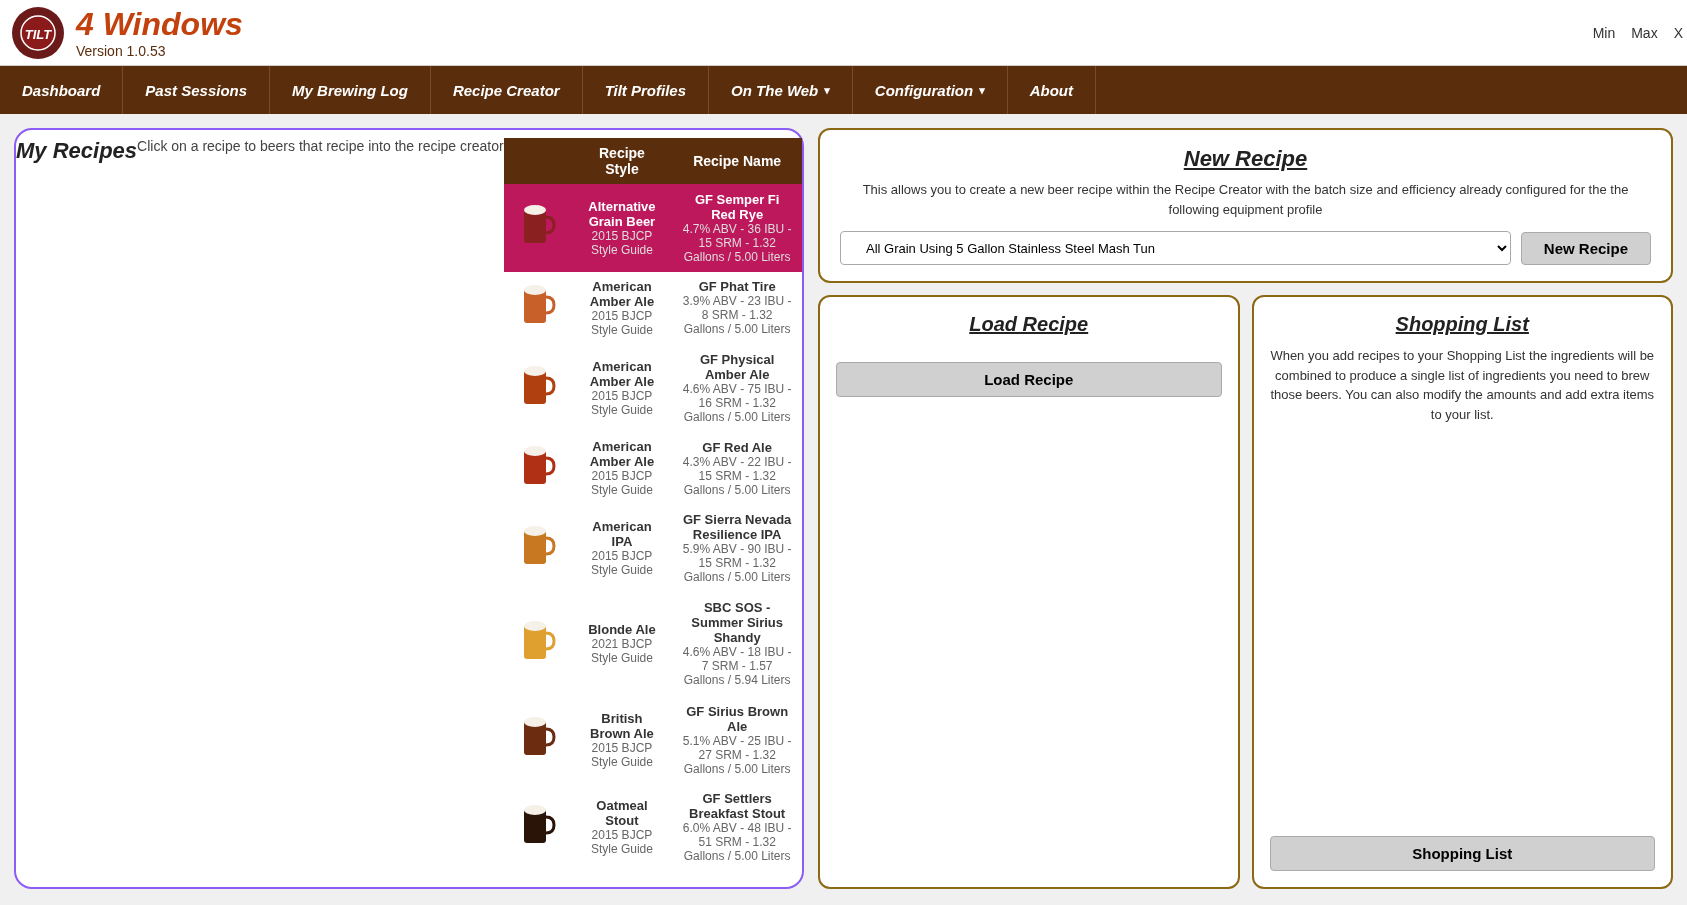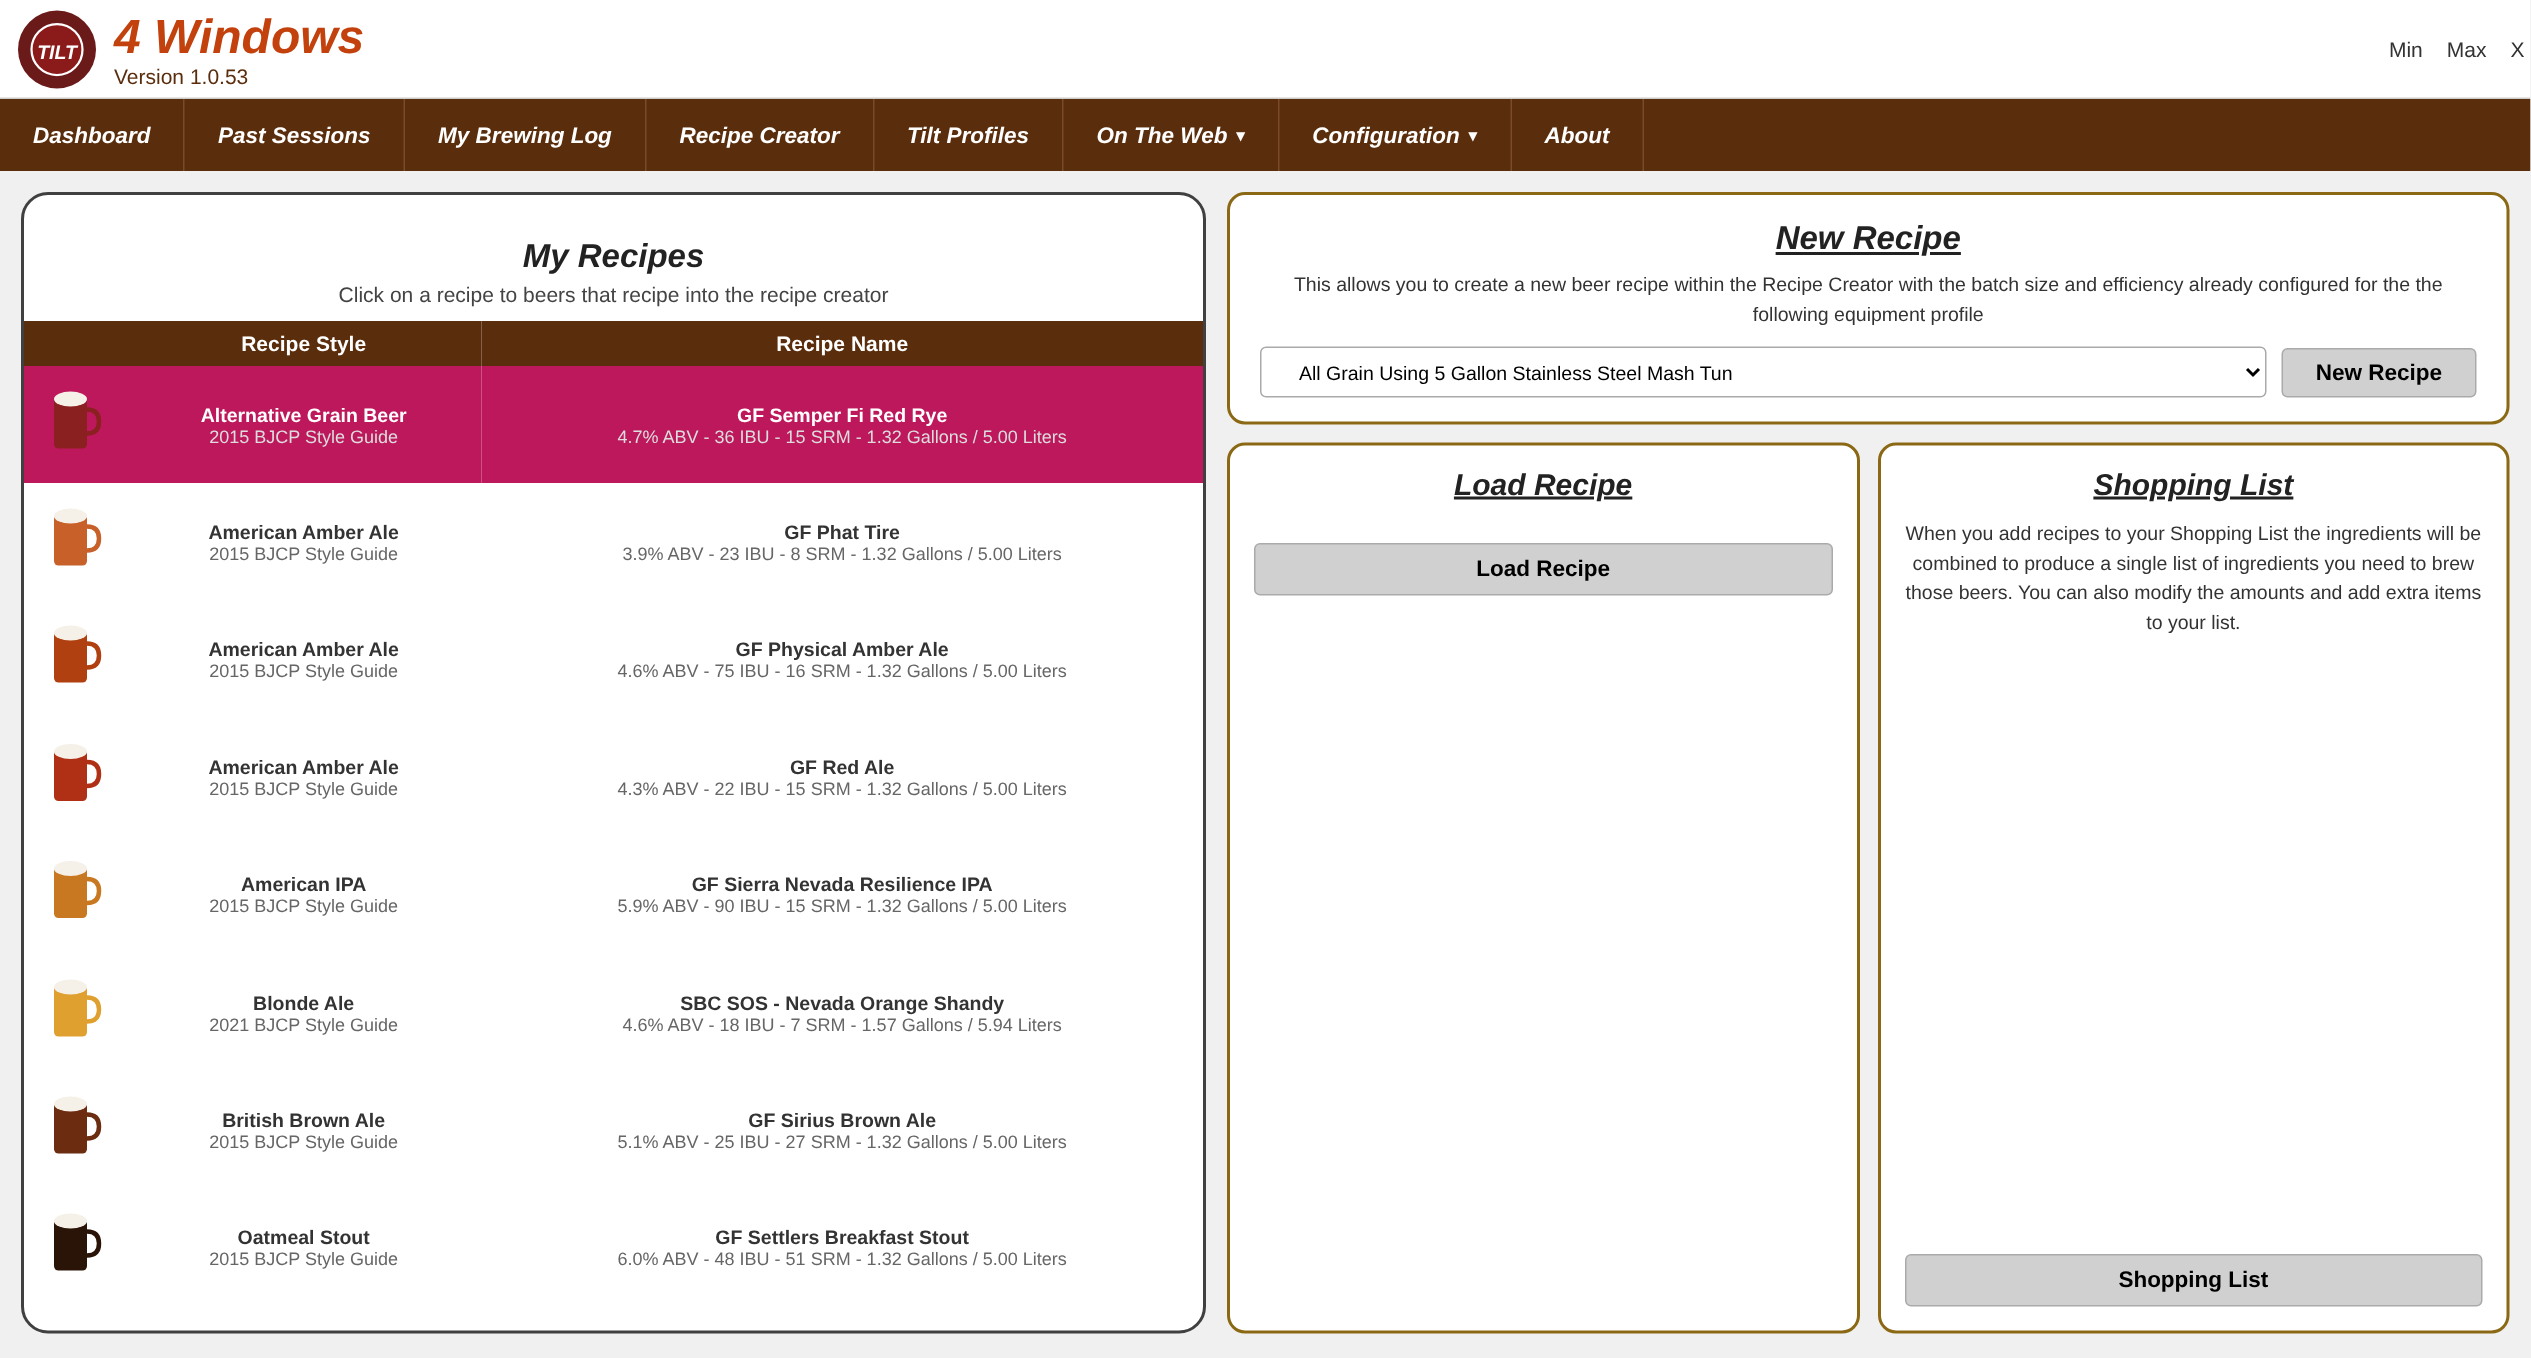--- a/index.html
+++ b/index.html
@@ -62,11 +62,11 @@
     #left-panel {
       flex: 0 0 790px;
       background: #fff;
-      border: 2px solid #404040;
+      border: 2px solid #8b5cf6;
       border-radius: 18px;
-      padding: 28px 0 16px 0;
-      display: flex;
-      flex-direction: column;
+      padding: 8px 0 16px 0;
+      display: flex;
+      flex-direction: row;
     }
     #left-panel .panel-title {
       text-align: center;

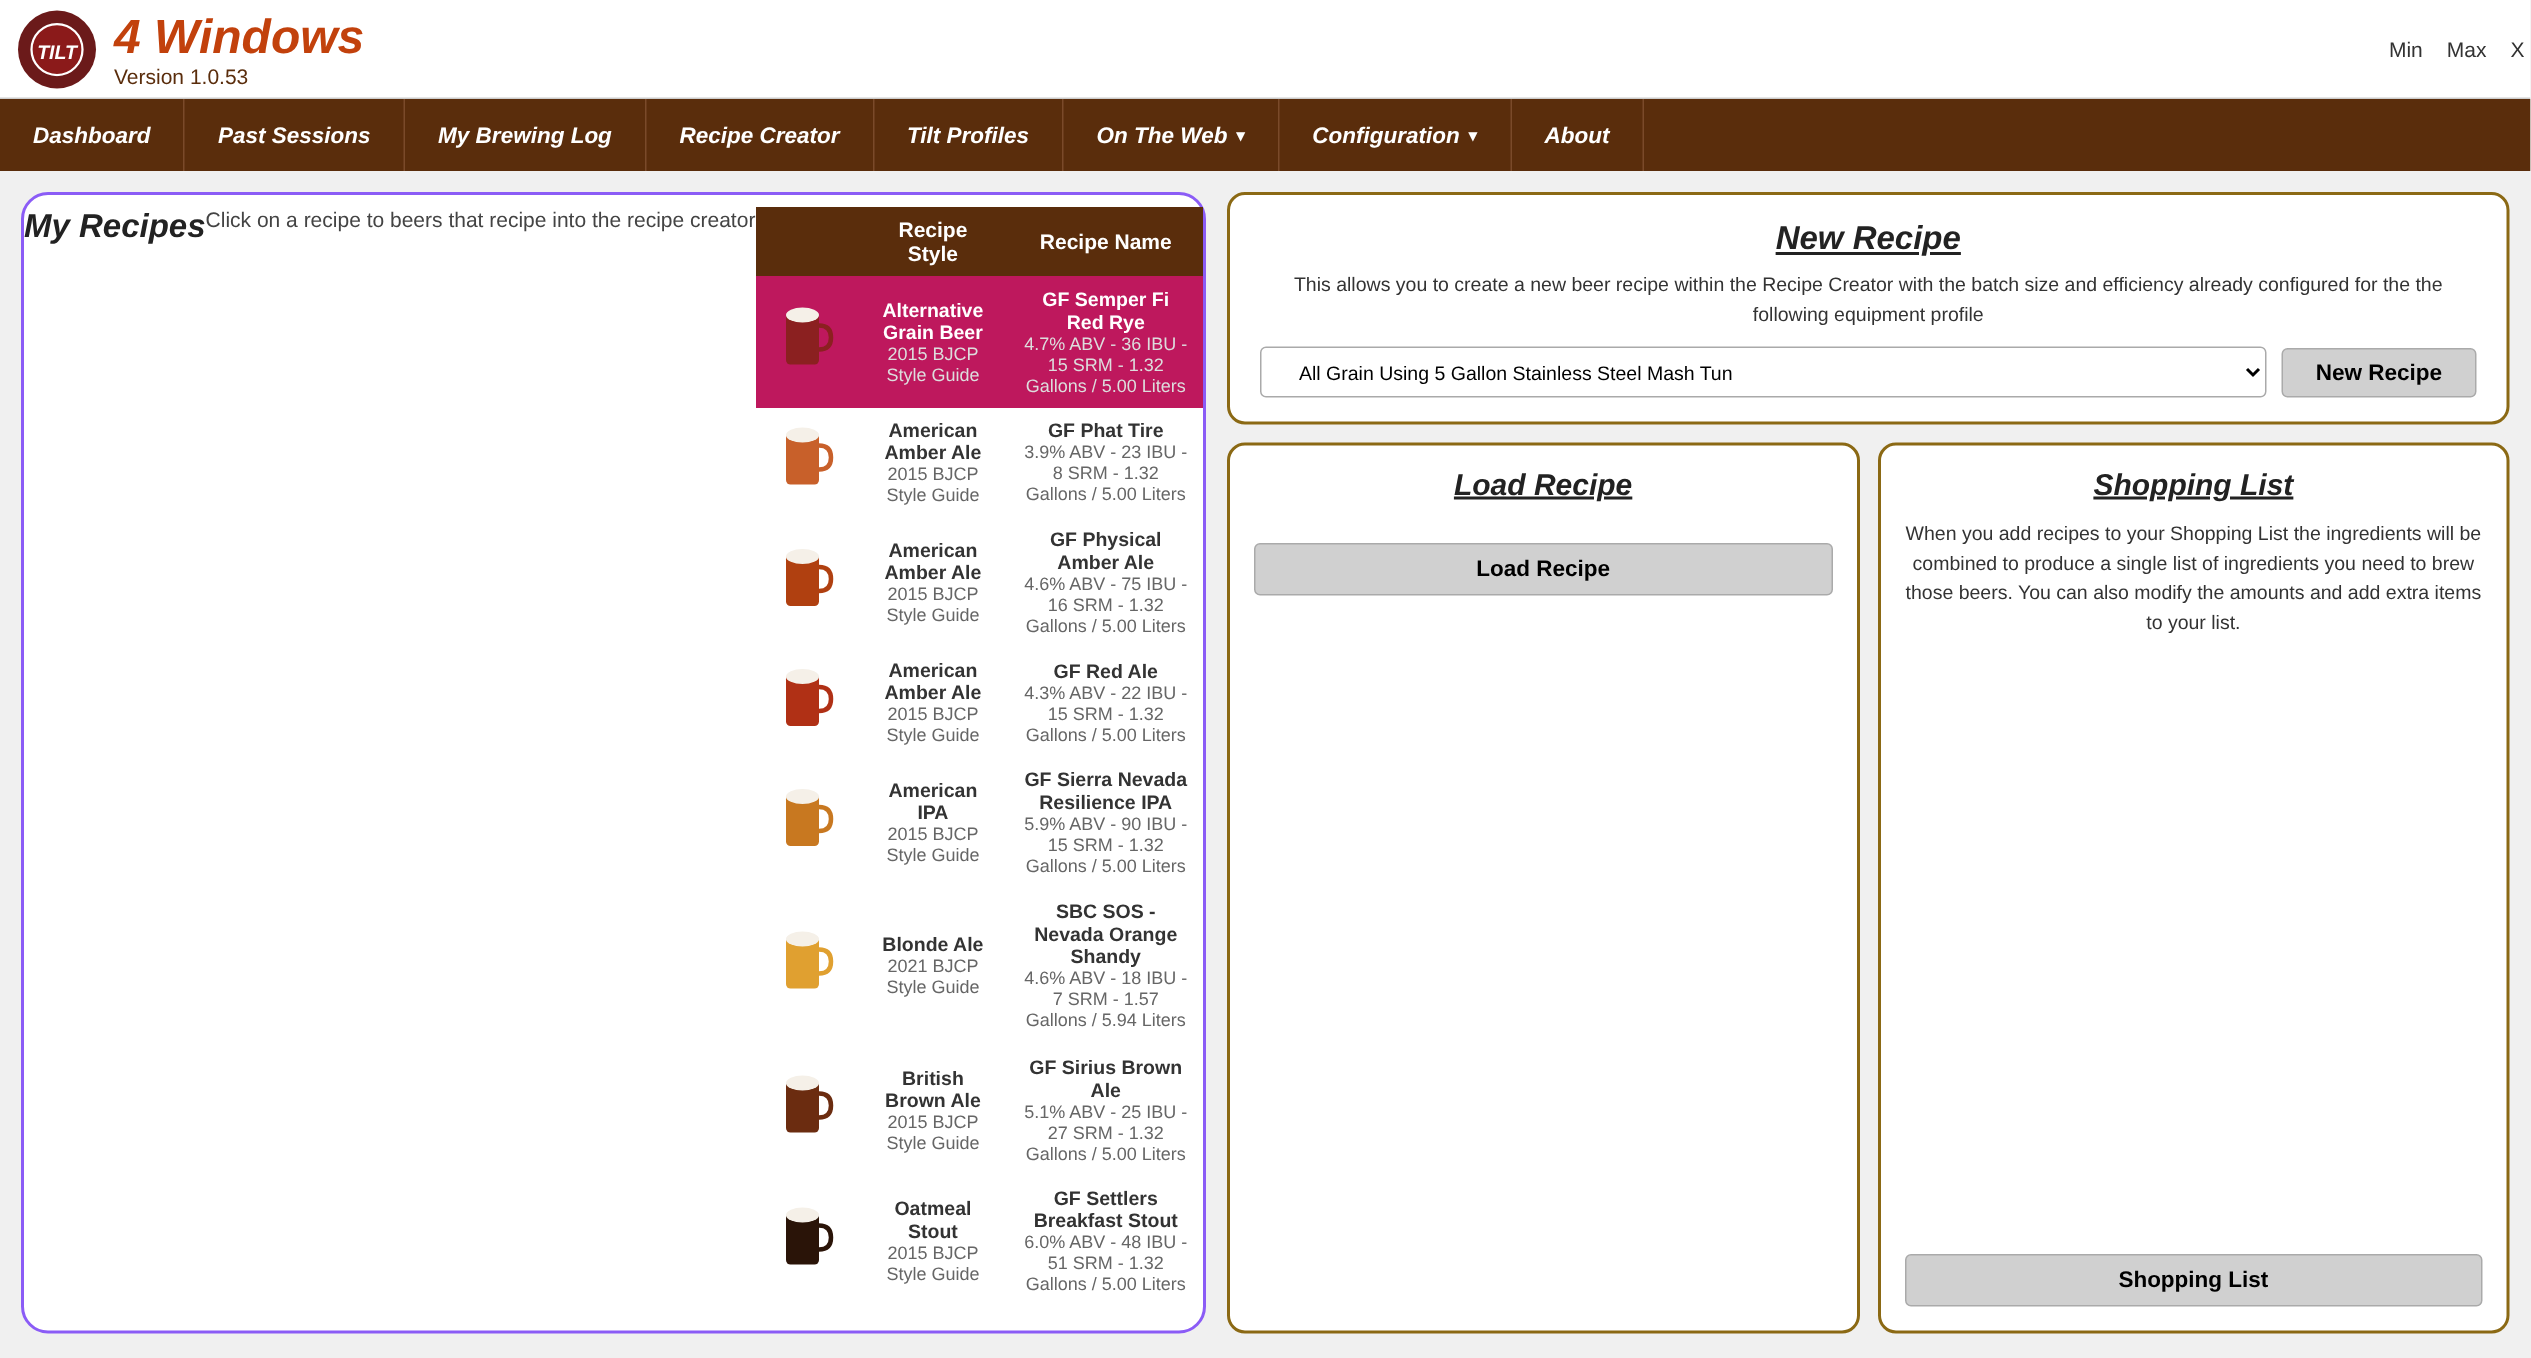--- a/index.html
+++ b/index.html
@@ -370,7 +370,7 @@
               <div class="cell-sub">2021 BJCP Style Guide</div>
             </td>
             <td>
-              <div class="cell-main">SBC SOS - Nevada Orange Shandy</div>
+              <div class="cell-main">SBC SOS - Summer Sirius Shandy</div>
               <div class="cell-sub">4.6% ABV - 18 IBU - 7 SRM - 1.57 Gallons / 5.94 Liters</div>
             </td>
           </tr>

